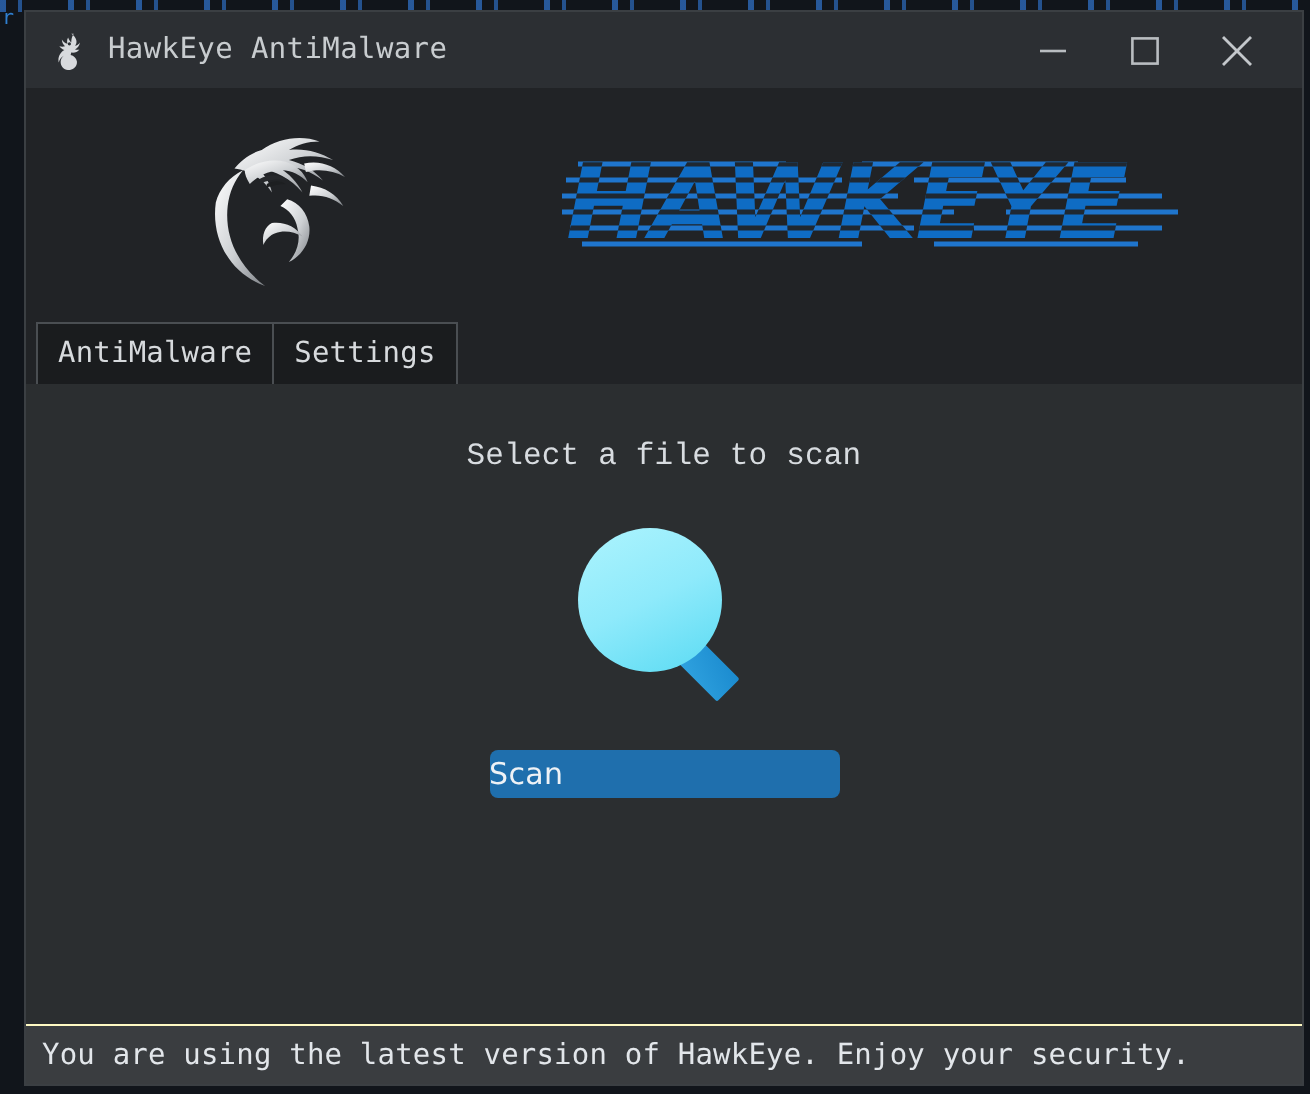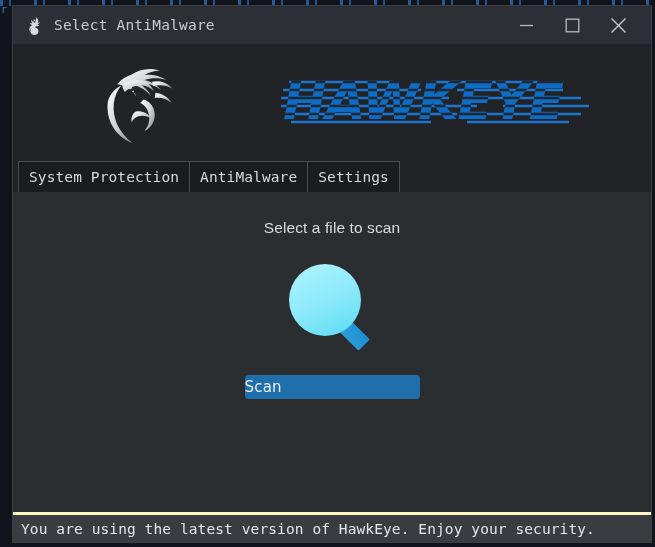--- a/index.html
+++ b/index.html
@@ -234,7 +234,7 @@
         <circle cx="31" cy="22" r="2.6" fill="#2b2f33"></circle>
       </svg>
     </span>
-    <span class="tb-title">Select AntiMalware</span>
+    <span class="tb-title">HawkEye AntiMalware</span>
     <span class="spacer"></span>
 
     <span class="winbtn">

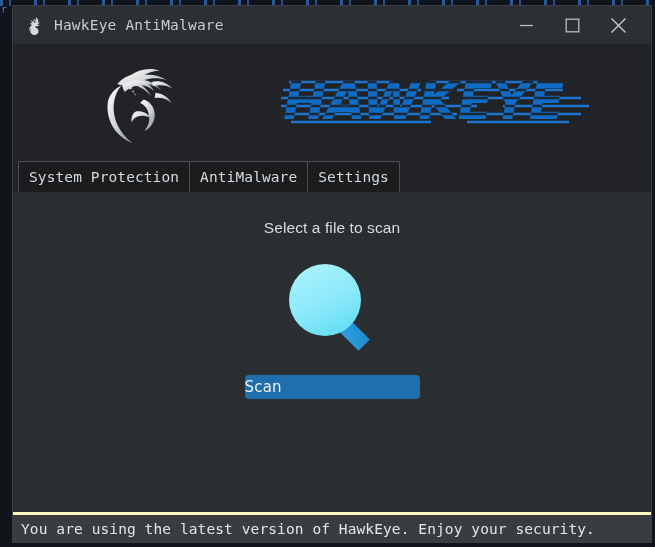--- a/index.html
+++ b/index.html
@@ -326,9 +326,6 @@
   </div>
 
   <div id="tabbar">
-    <div class="tab">
-      <span>System Protection</span>
-    </div>
     <div class="tab">
       <span>AntiMalware</span>
     </div>

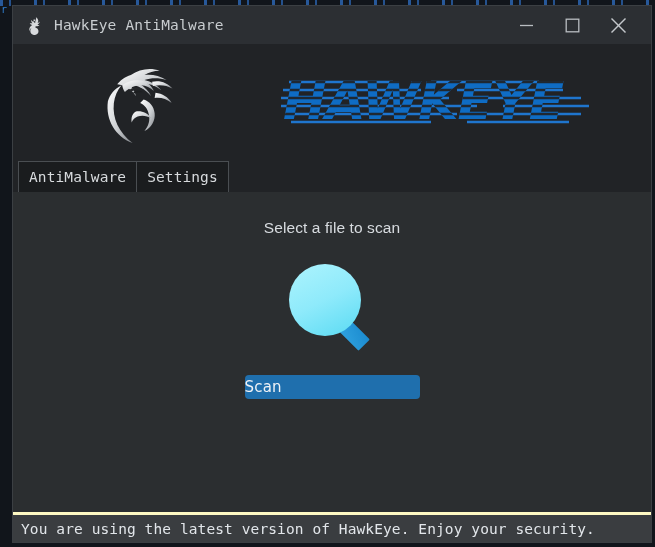--- a/index.html
+++ b/index.html
@@ -169,7 +169,7 @@
   #prompt {
     margin-top: 27px;
     color: #d8dce0;
-    font-family: Liberation Sans, sans-serif;
+    font-family: Liberation Mono, monospace;
     font-size: 15.5px;
     letter-spacing: .1px;
   }

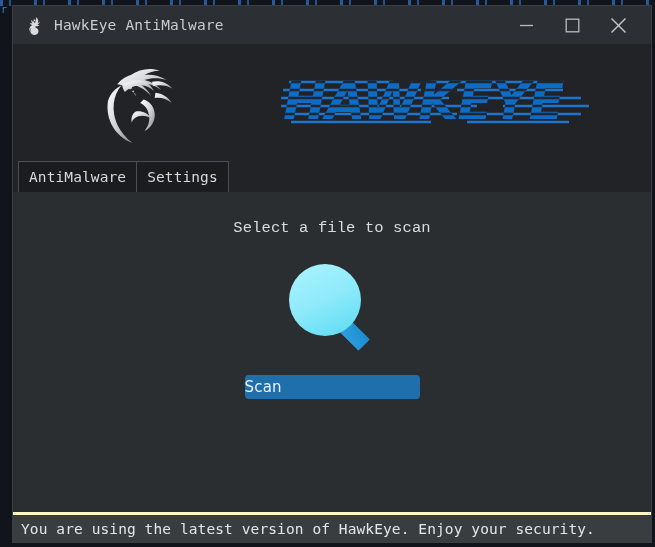--- a/index.html
+++ b/index.html
@@ -201,7 +201,7 @@
     height: 30px;
     min-height: 30px;
     background: #3a3d40;
-    border-top: 3px solid #fef9c3;
+    border-top: 1px solid #fef9c3;
     display: flex;
     align-items: center;
     padding-left: 8px;

